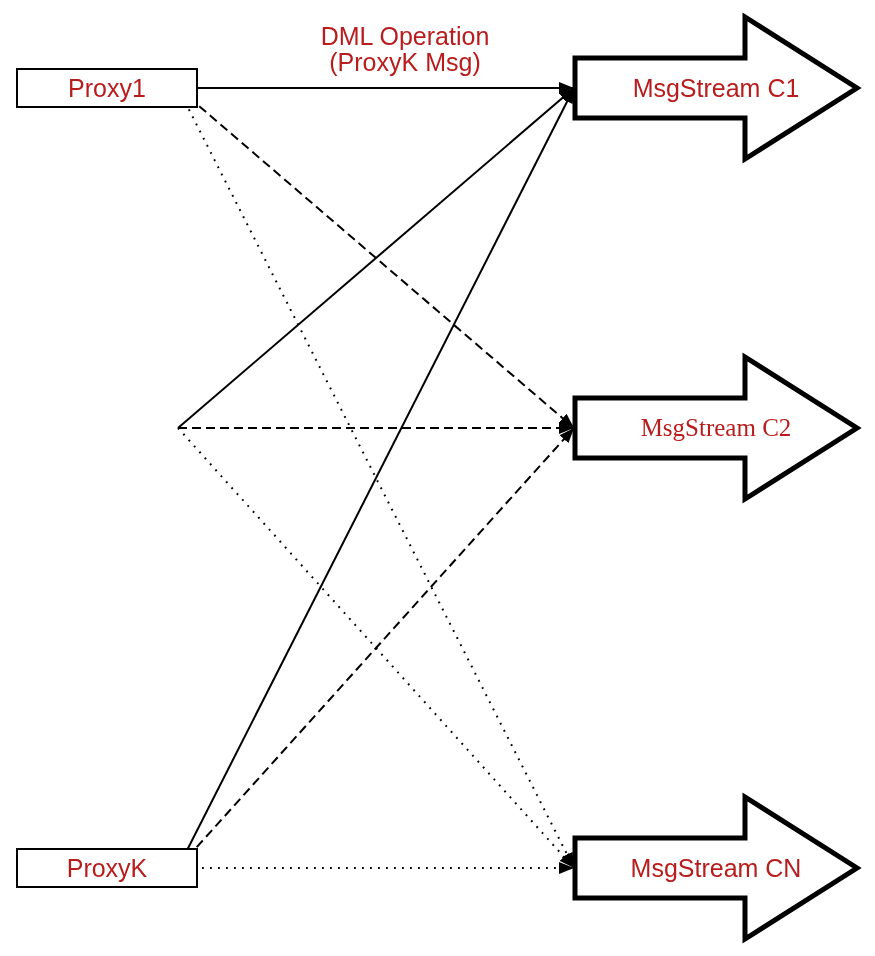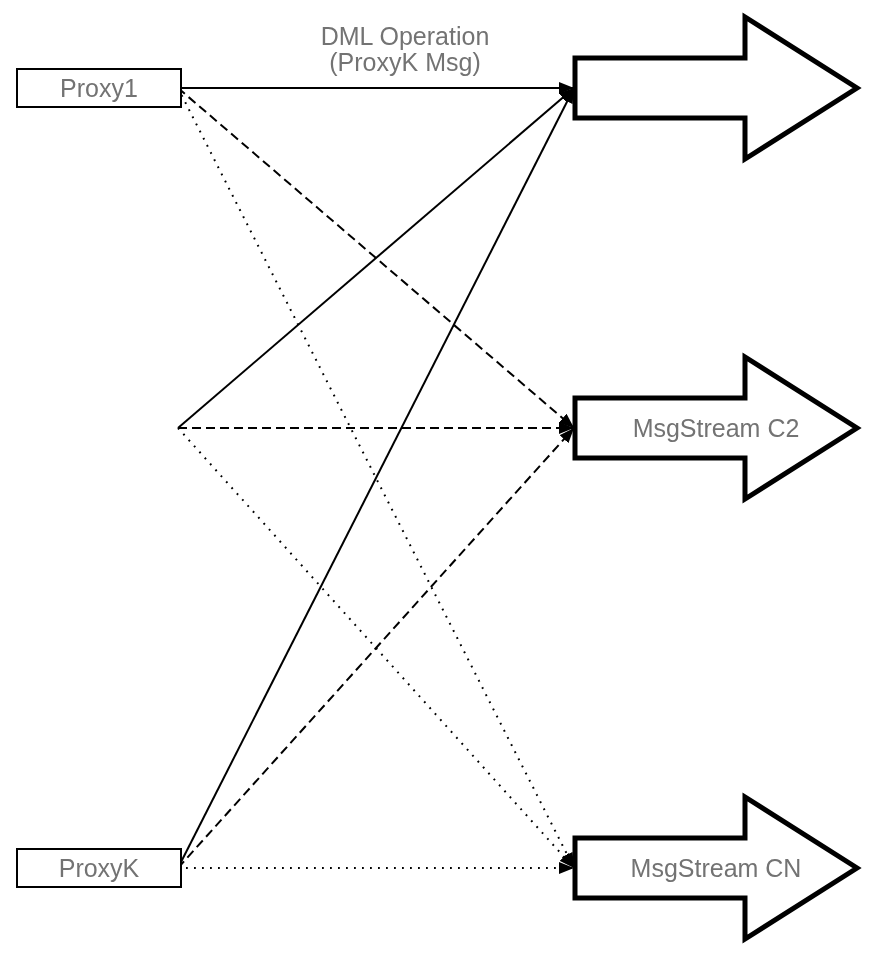--- a/index.html
+++ b/index.html
@@ -9,7 +9,7 @@
     height: 956px;
     background: #ffffff;
     font-family: "Liberation Sans", sans-serif;
-    color: #737373;
+    color: #b91c1c;
     overflow: hidden;
   }
   .layer-svg {

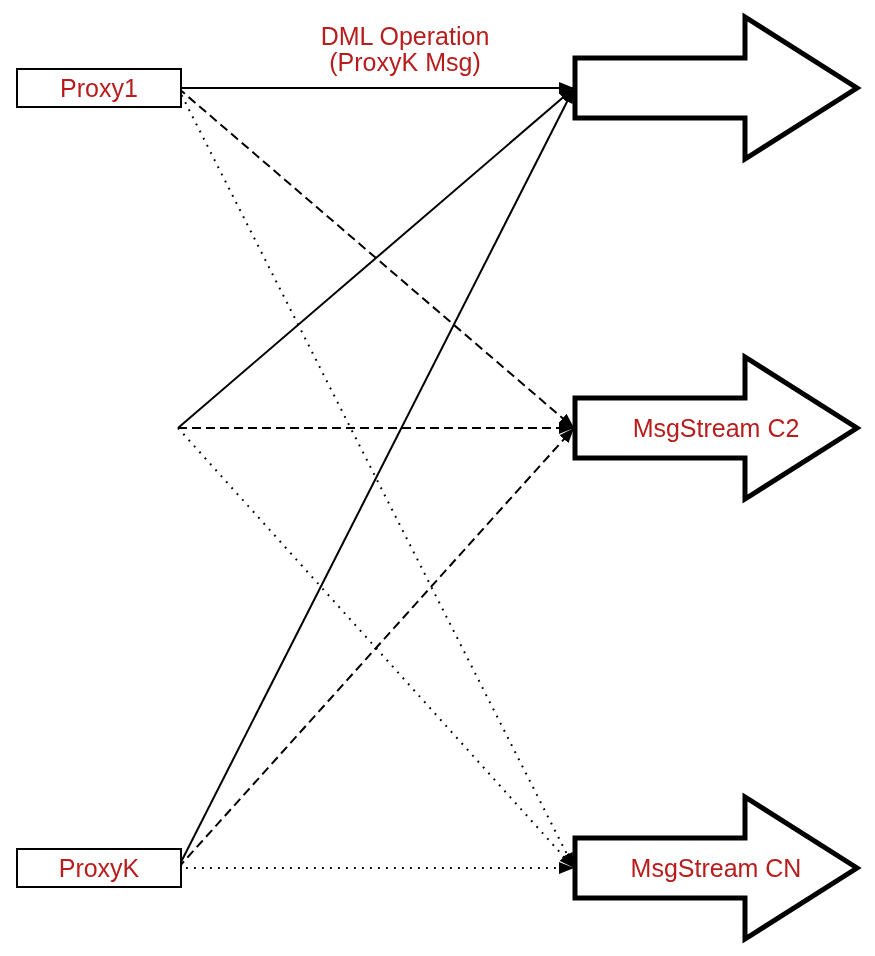--- a/index.html
+++ b/index.html
@@ -39,7 +39,7 @@
   .proxy-box {
     position: absolute;
     left: 16px;
-    width: 166px;
+    width: 182px;
     height: 40px;
     box-sizing: border-box;
     border: 2px solid #000000;

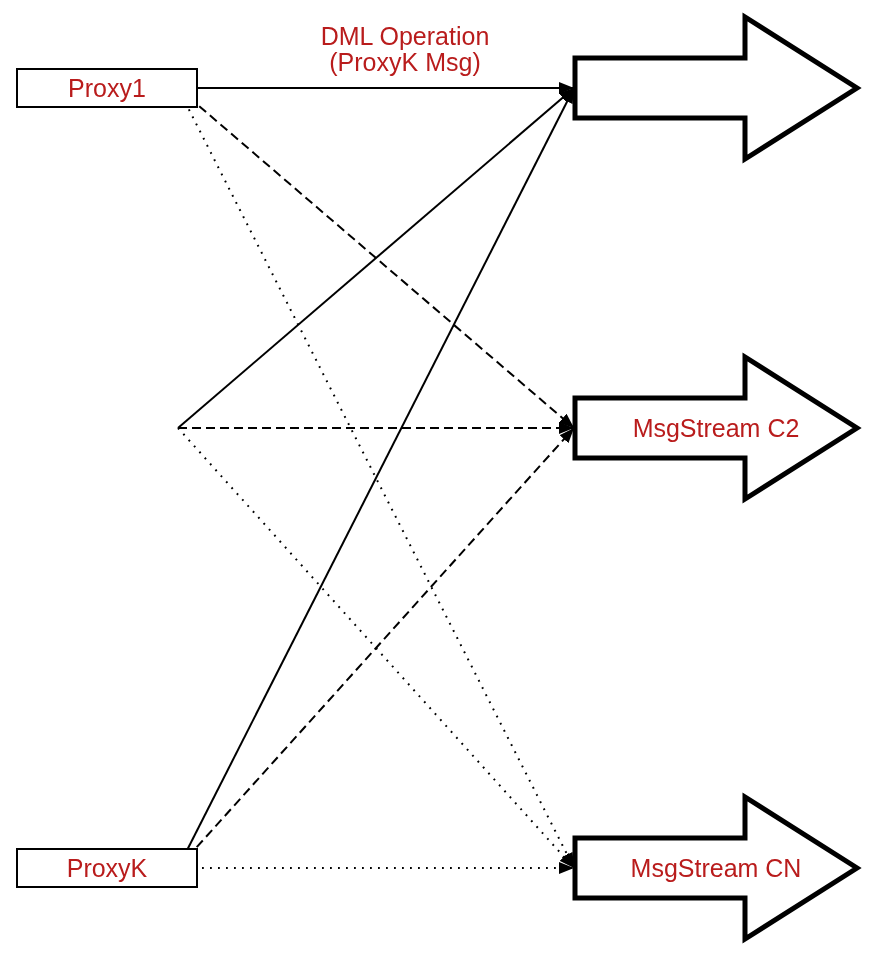--- a/index.html
+++ b/index.html
@@ -112,6 +112,9 @@
     <span>ProxyK</span>
   </div>
 
+  <div class="stream-label s1">
+    <span>MsgStream C1</span>
+  </div>
   <div class="stream-label s2">
     <span>MsgStream C2</span>
   </div>

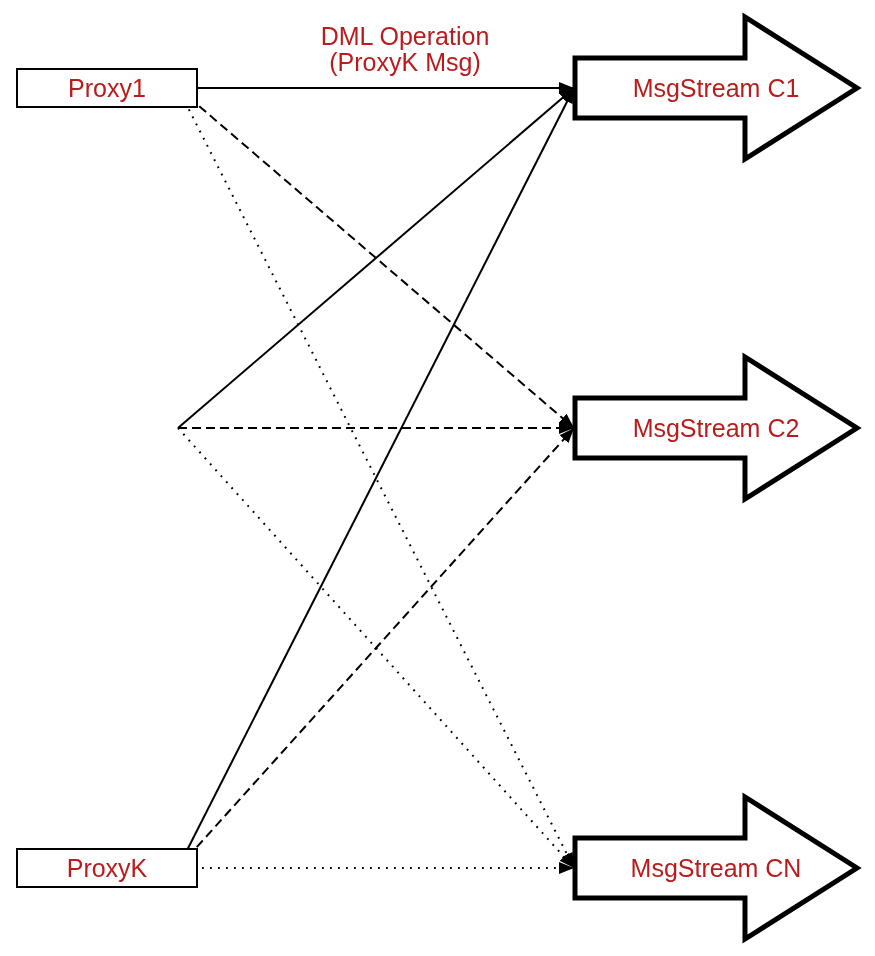--- a/index.html
+++ b/index.html
@@ -64,7 +64,7 @@
     white-space: nowrap;
   }
   .stream-label.s1 { top: 68px; }
-  .stream-label.s2 { top: 408px; }
+  .stream-label.s2 { top: 408px; font-family: Liberation Serif, serif; }
   .stream-label.sn { top: 848px; text-align: center; }
 </style>
 </head>

